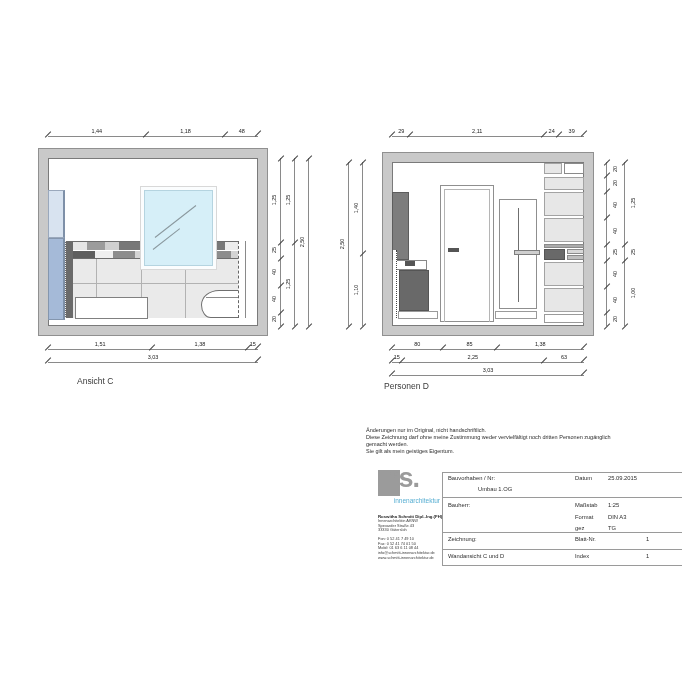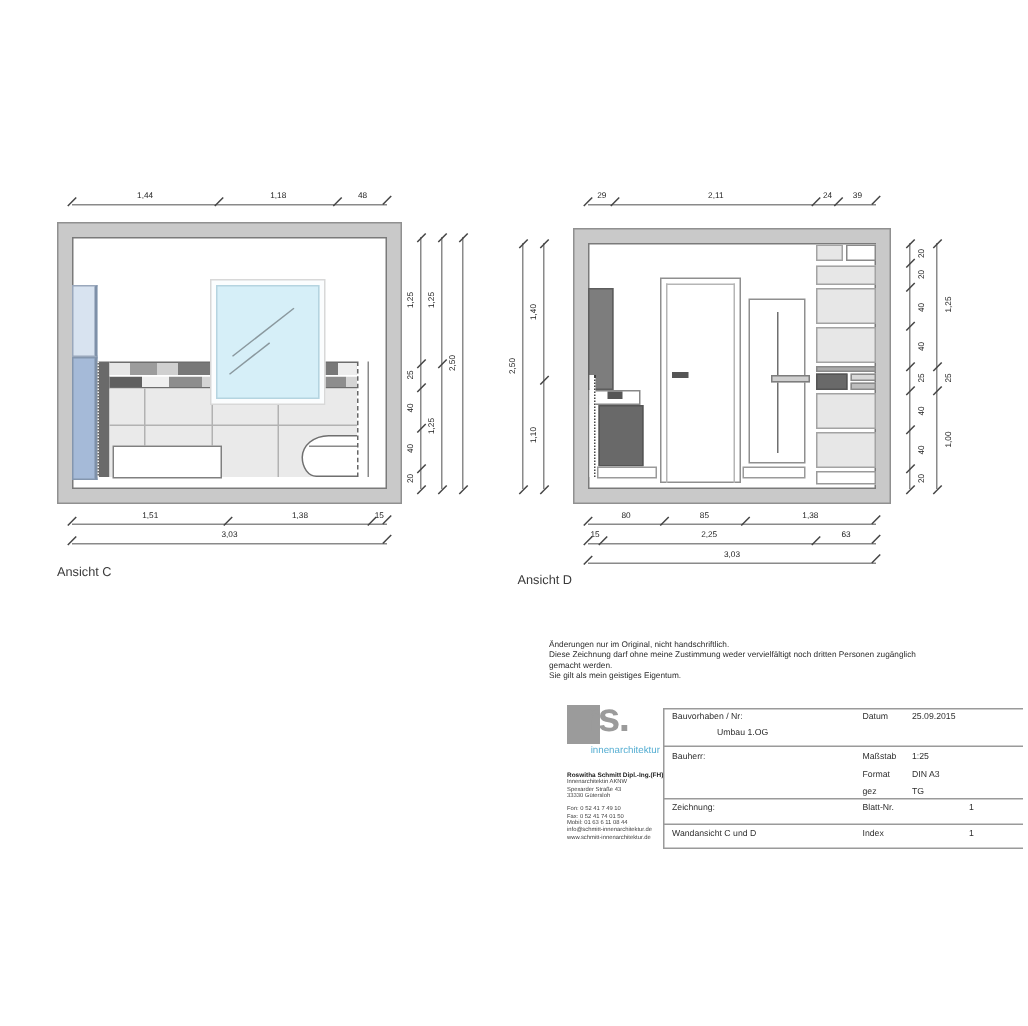--- a/index.html
+++ b/index.html
@@ -24,7 +24,7 @@
   .dimv .seg span{position:absolute;top:50%;left:-7px;width:0;height:0;display:flex;align-items:center;justify-content:center;transform:rotate(-90deg);font-size:5.5px;color:#222;white-space:nowrap;overflow:visible;}
   .dimv.lr .seg span{left:8px;}
 
-  .viewlabel{position:absolute;font-size:8.5px;color:#3a3a3a;}
+  .viewlabel{position:absolute;font-size:8.5px;color:#3a3a3a;margin-left:39px;}
 
   
   .glass-top{position:absolute;background:var(--glass_top);border:1px solid #9aa8bc;border-right:2px solid var(--glass_edge);box-sizing:border-box;}

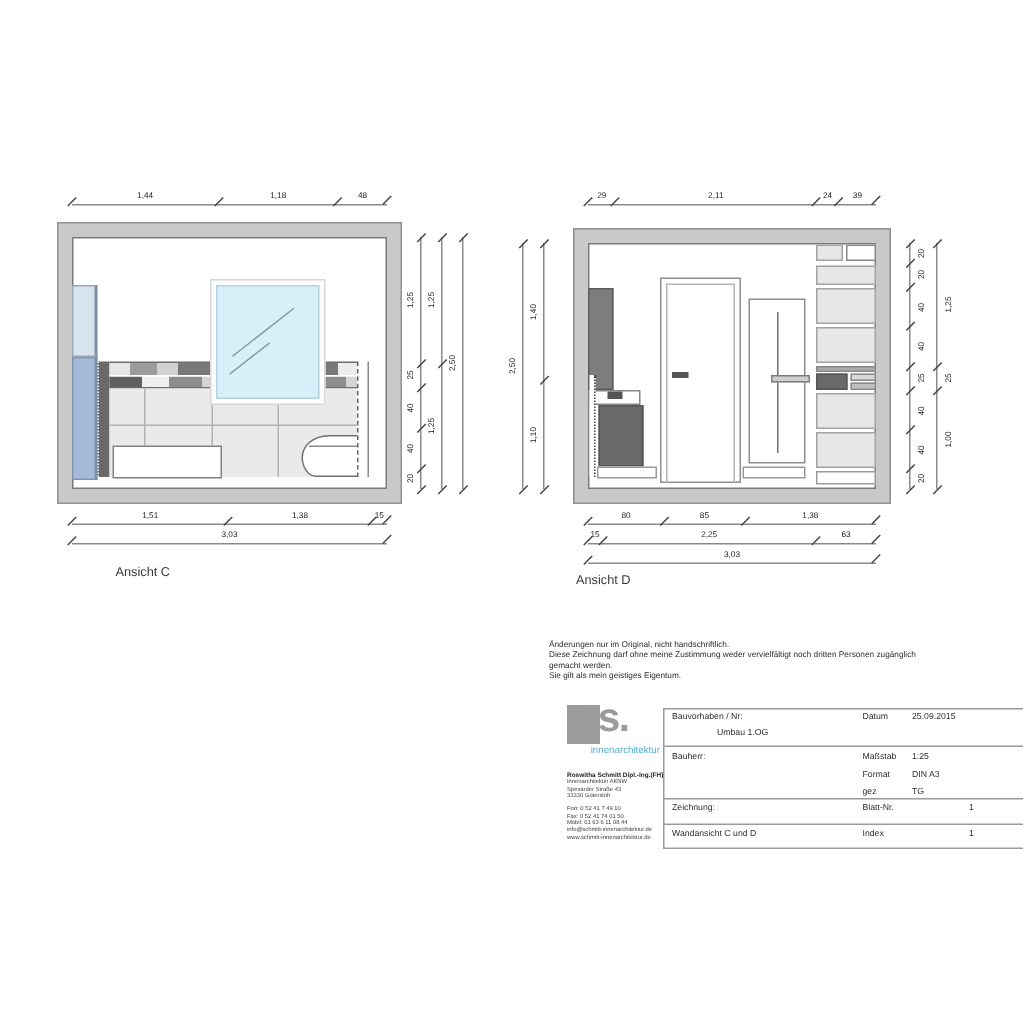--- a/index.html
+++ b/index.html
@@ -287,7 +287,7 @@
       <span>1,00</span>
     </div>
 </div>
-<div class="viewlabel" style="left:345px;top:381px;">Ansicht D</div>
+<div class="viewlabel" style="left:345px;top:381px;">Personen D</div>
 
 <div class="note" style="left:366px;top:427px;width:300px;">
   <div>Änderungen nur im Original, nicht handschriftlich.</div>

